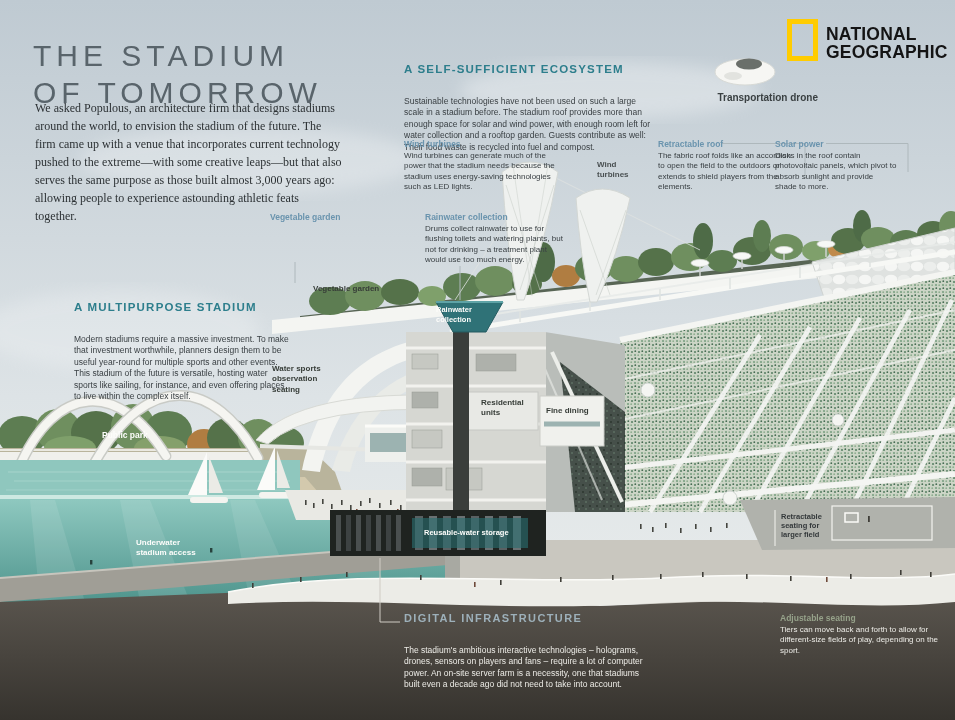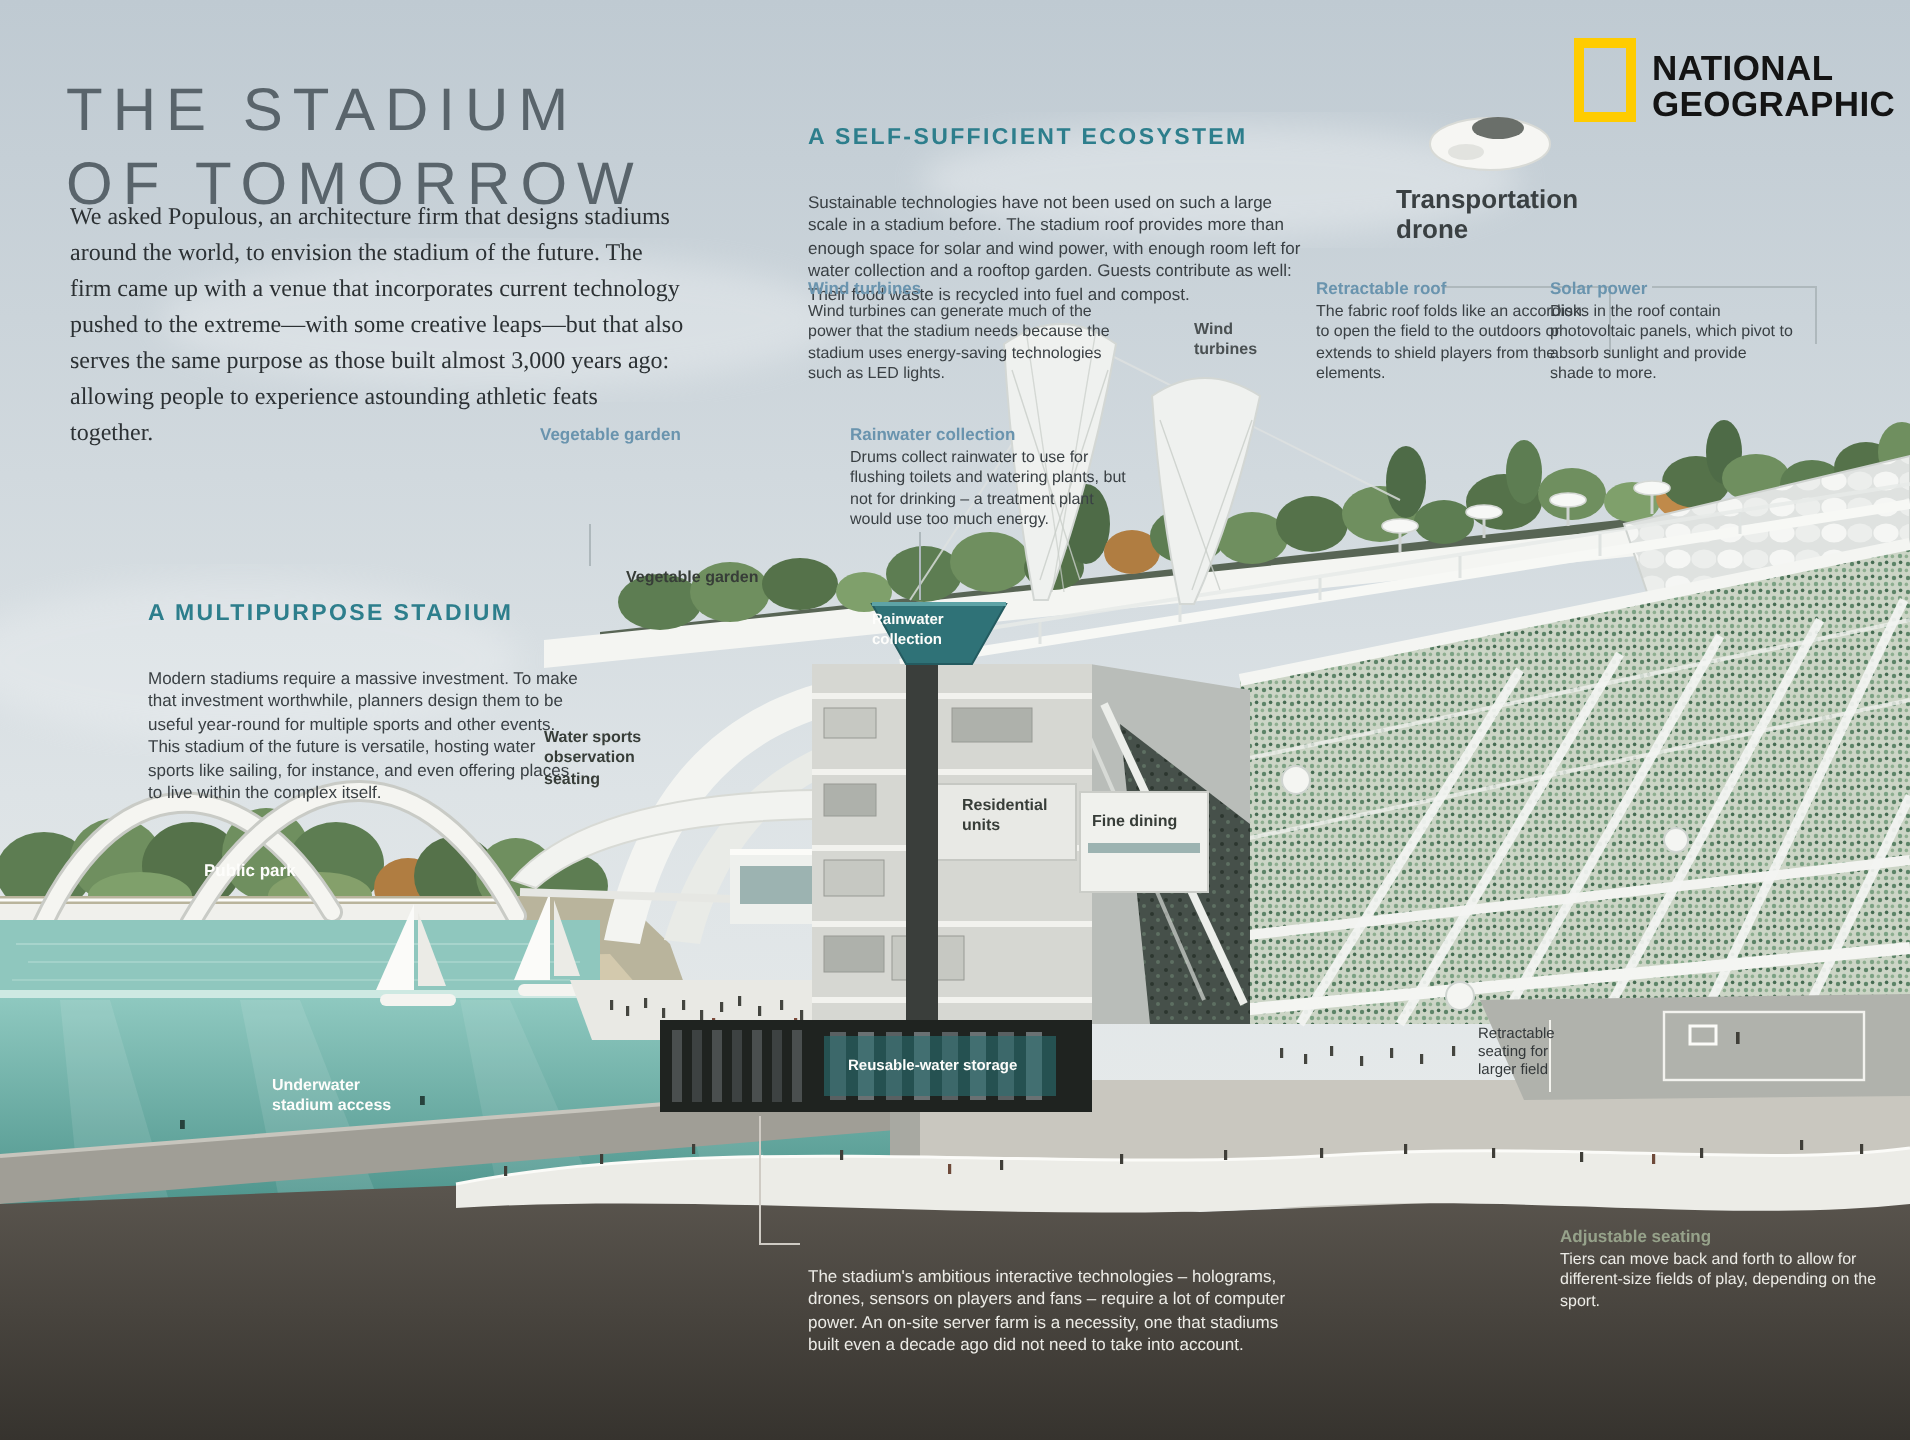--- a/index.html
+++ b/index.html
@@ -29,7 +29,7 @@
   .adjustable .ann-b{color:#ecebe6}
   .lbl-dark{font-size:8px;font-weight:bold;color:#373d38;line-height:1.3}
   .lbl-white{font-size:8px;font-weight:bold;color:#fdfdfb;line-height:1.3}
-  .lbl-drone{left:698px;top:92px;width:120px;text-align:left;font-size:13px;font-weight:bold;color:#3a4042}
+  .lbl-drone{left:698px;top:92px;width:120px;text-align:right;font-size:10px;font-weight:bold;color:#3a4042}
   .lbl-veg{left:313px;top:284px}
   .lbl-windr{left:597px;top:160px;color:#4a5052}
   .lbl-wsports{left:272px;top:364px}

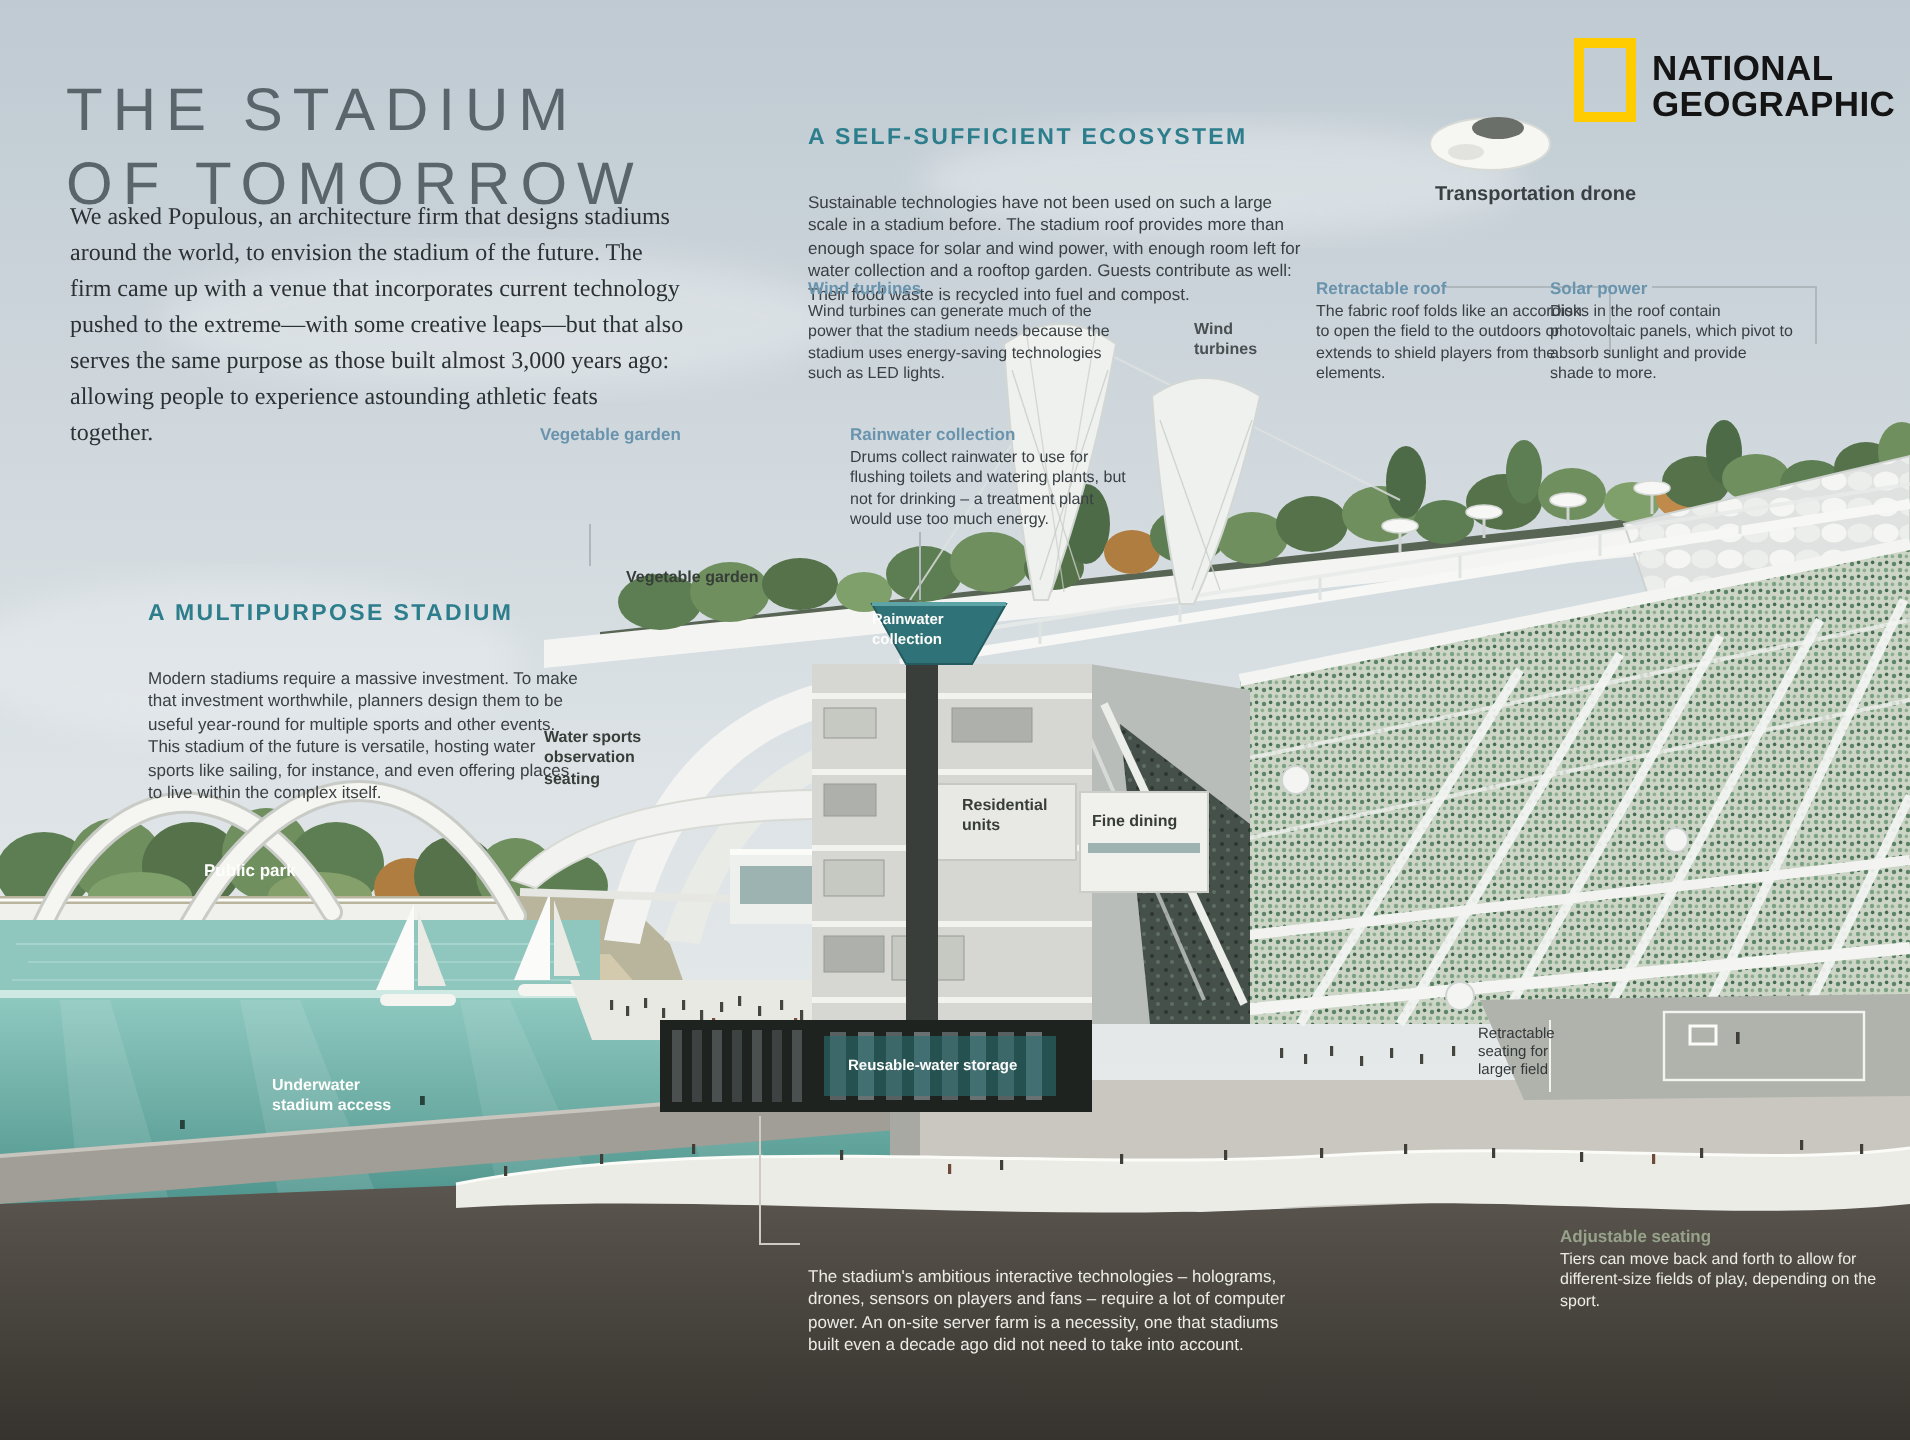--- a/index.html
+++ b/index.html
@@ -39,7 +39,7 @@
   .lbl-dining{left:546px;top:406px}
   .lbl-rainbadge{left:436px;top:305px;width:66px;font-size:7.5px}
   .lbl-reuse{left:424px;top:528px;font-size:7.5px}
-  .lbl-retr{left:739px;top:512px;font-size:7.5px;font-weight:normal;color:#33383a}
+  .lbl-retr{left:781px;top:512px;font-size:7.5px;font-weight:bold;color:#33383a}
   .natgeo{left:787px;top:19px;display:flex;align-items:flex-end}
   .ng-frame{width:31px;height:42px;border:5px solid #fc0}
   .ng-text{margin-left:8px;font-weight:bold;font-size:17.5px;line-height:1.03;letter-spacing:.2px;color:#141414;white-space:pre-line}

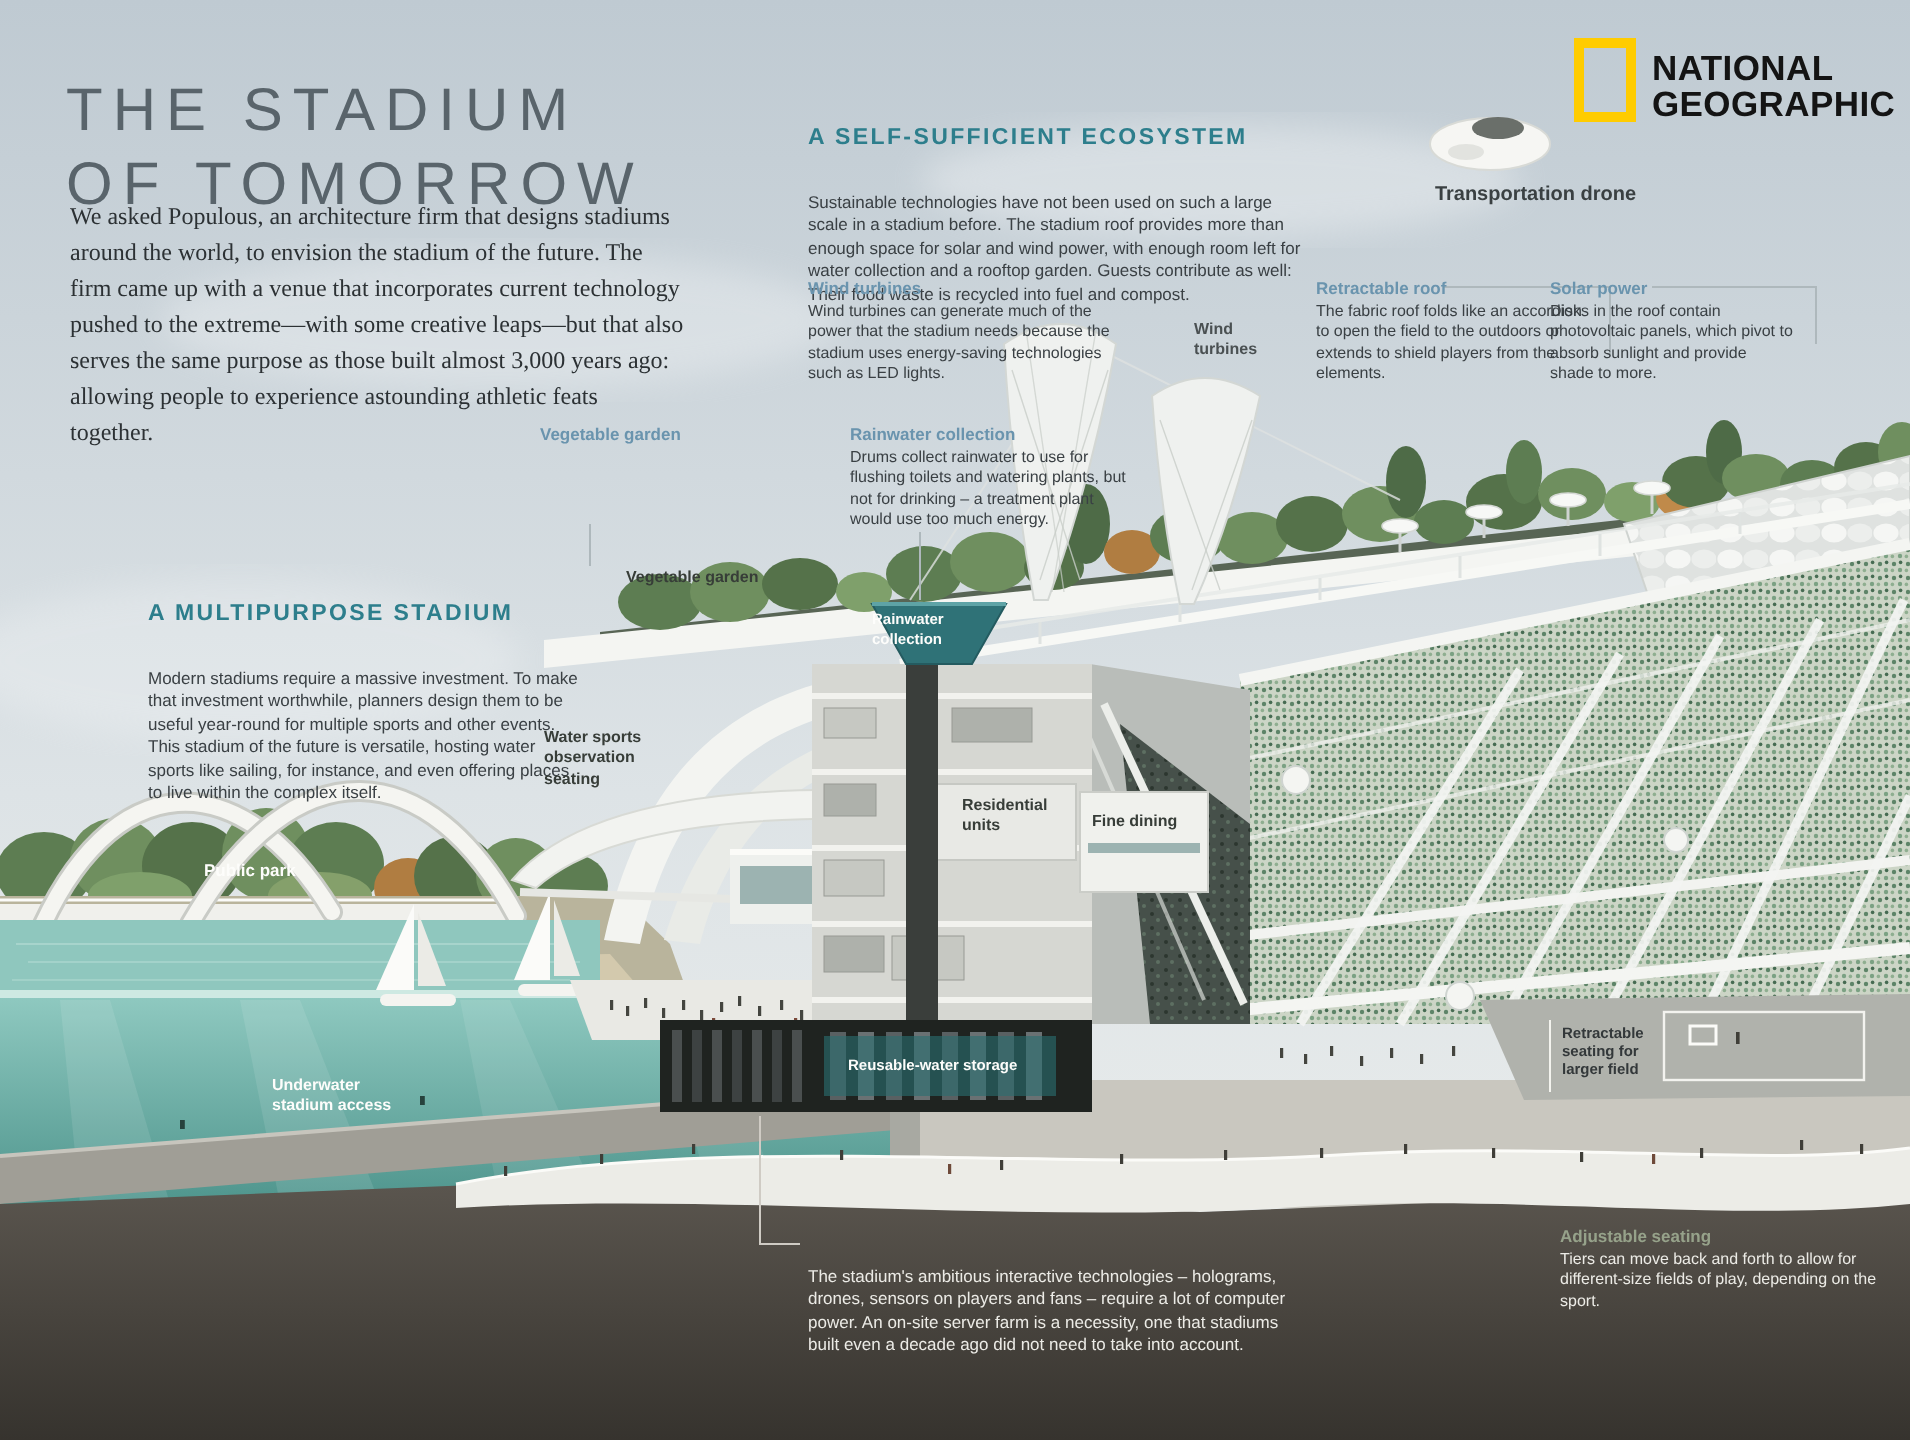--- a/index.html
+++ b/index.html
@@ -409,6 +409,7 @@
 </div>
 
 <div class="txt digital">
+  <div class="sec-h">DIGITAL INFRASTRUCTURE</div>
   <div class="sec-b">The stadium's ambitious interactive technologies – holograms, drones, sensors on players and fans – require a lot of computer power. An on-site server farm is a necessity, one that stadiums built even a decade ago did not need to take into account.</div>
 </div>
 

